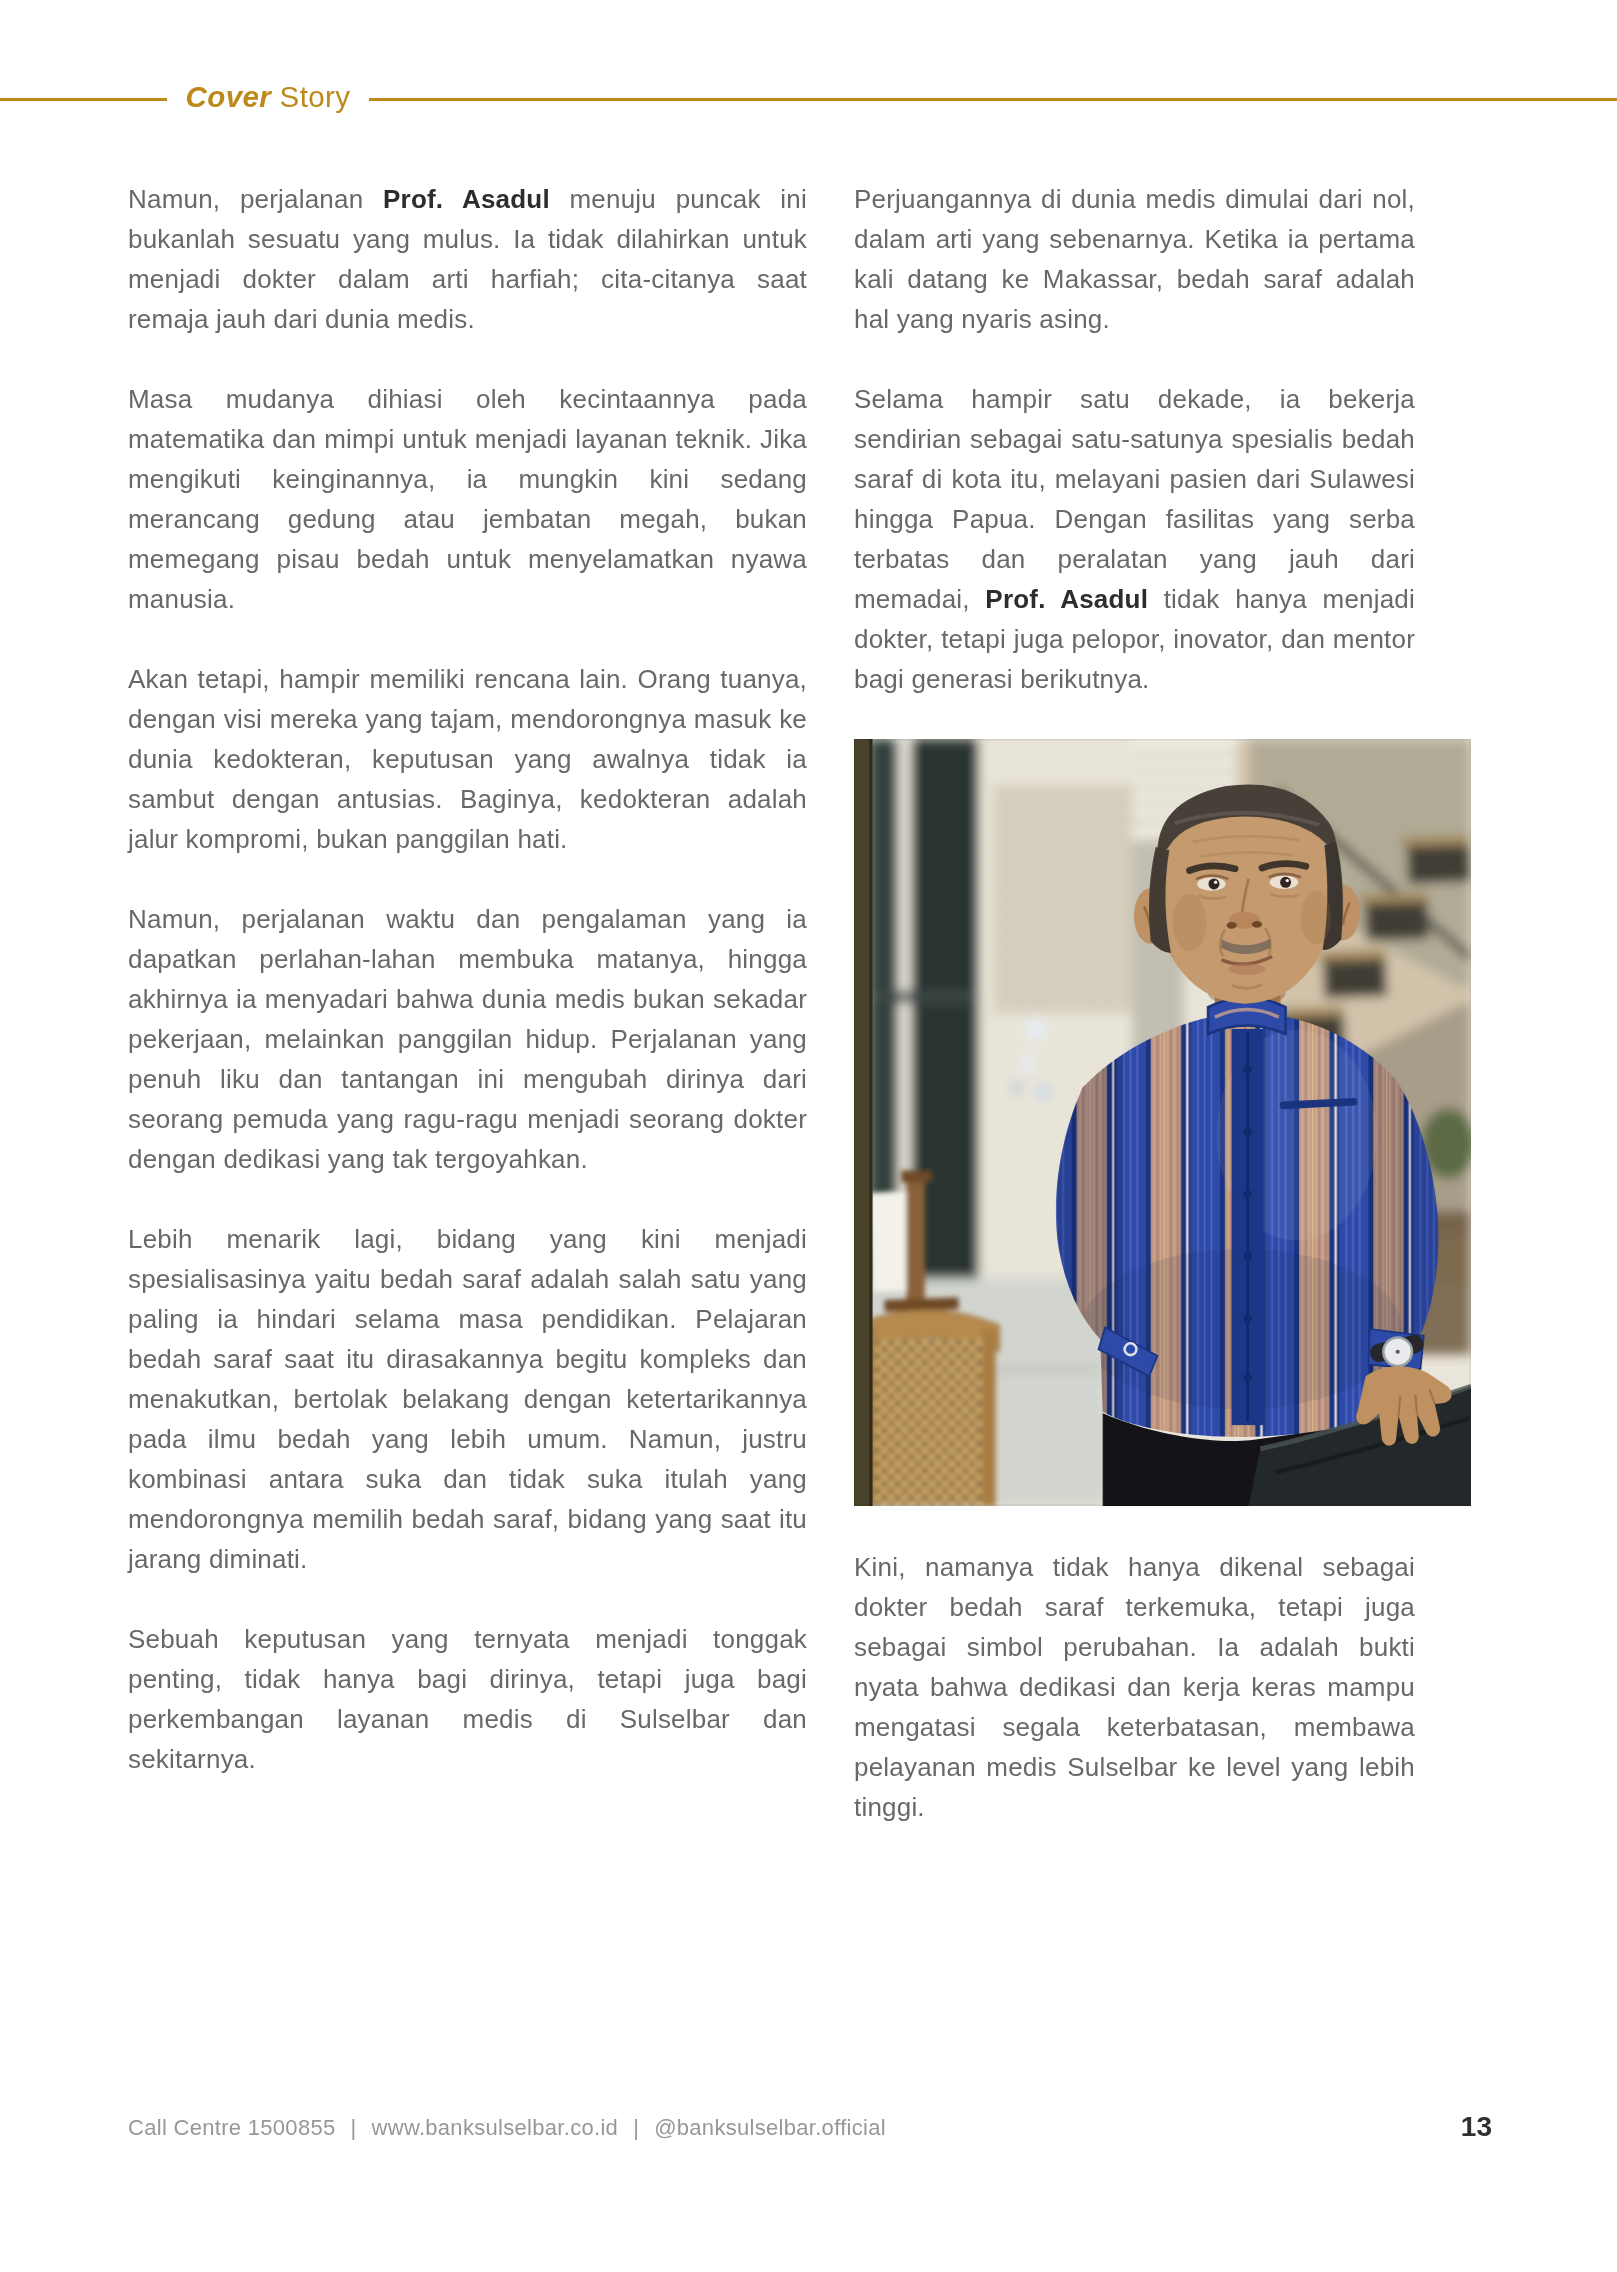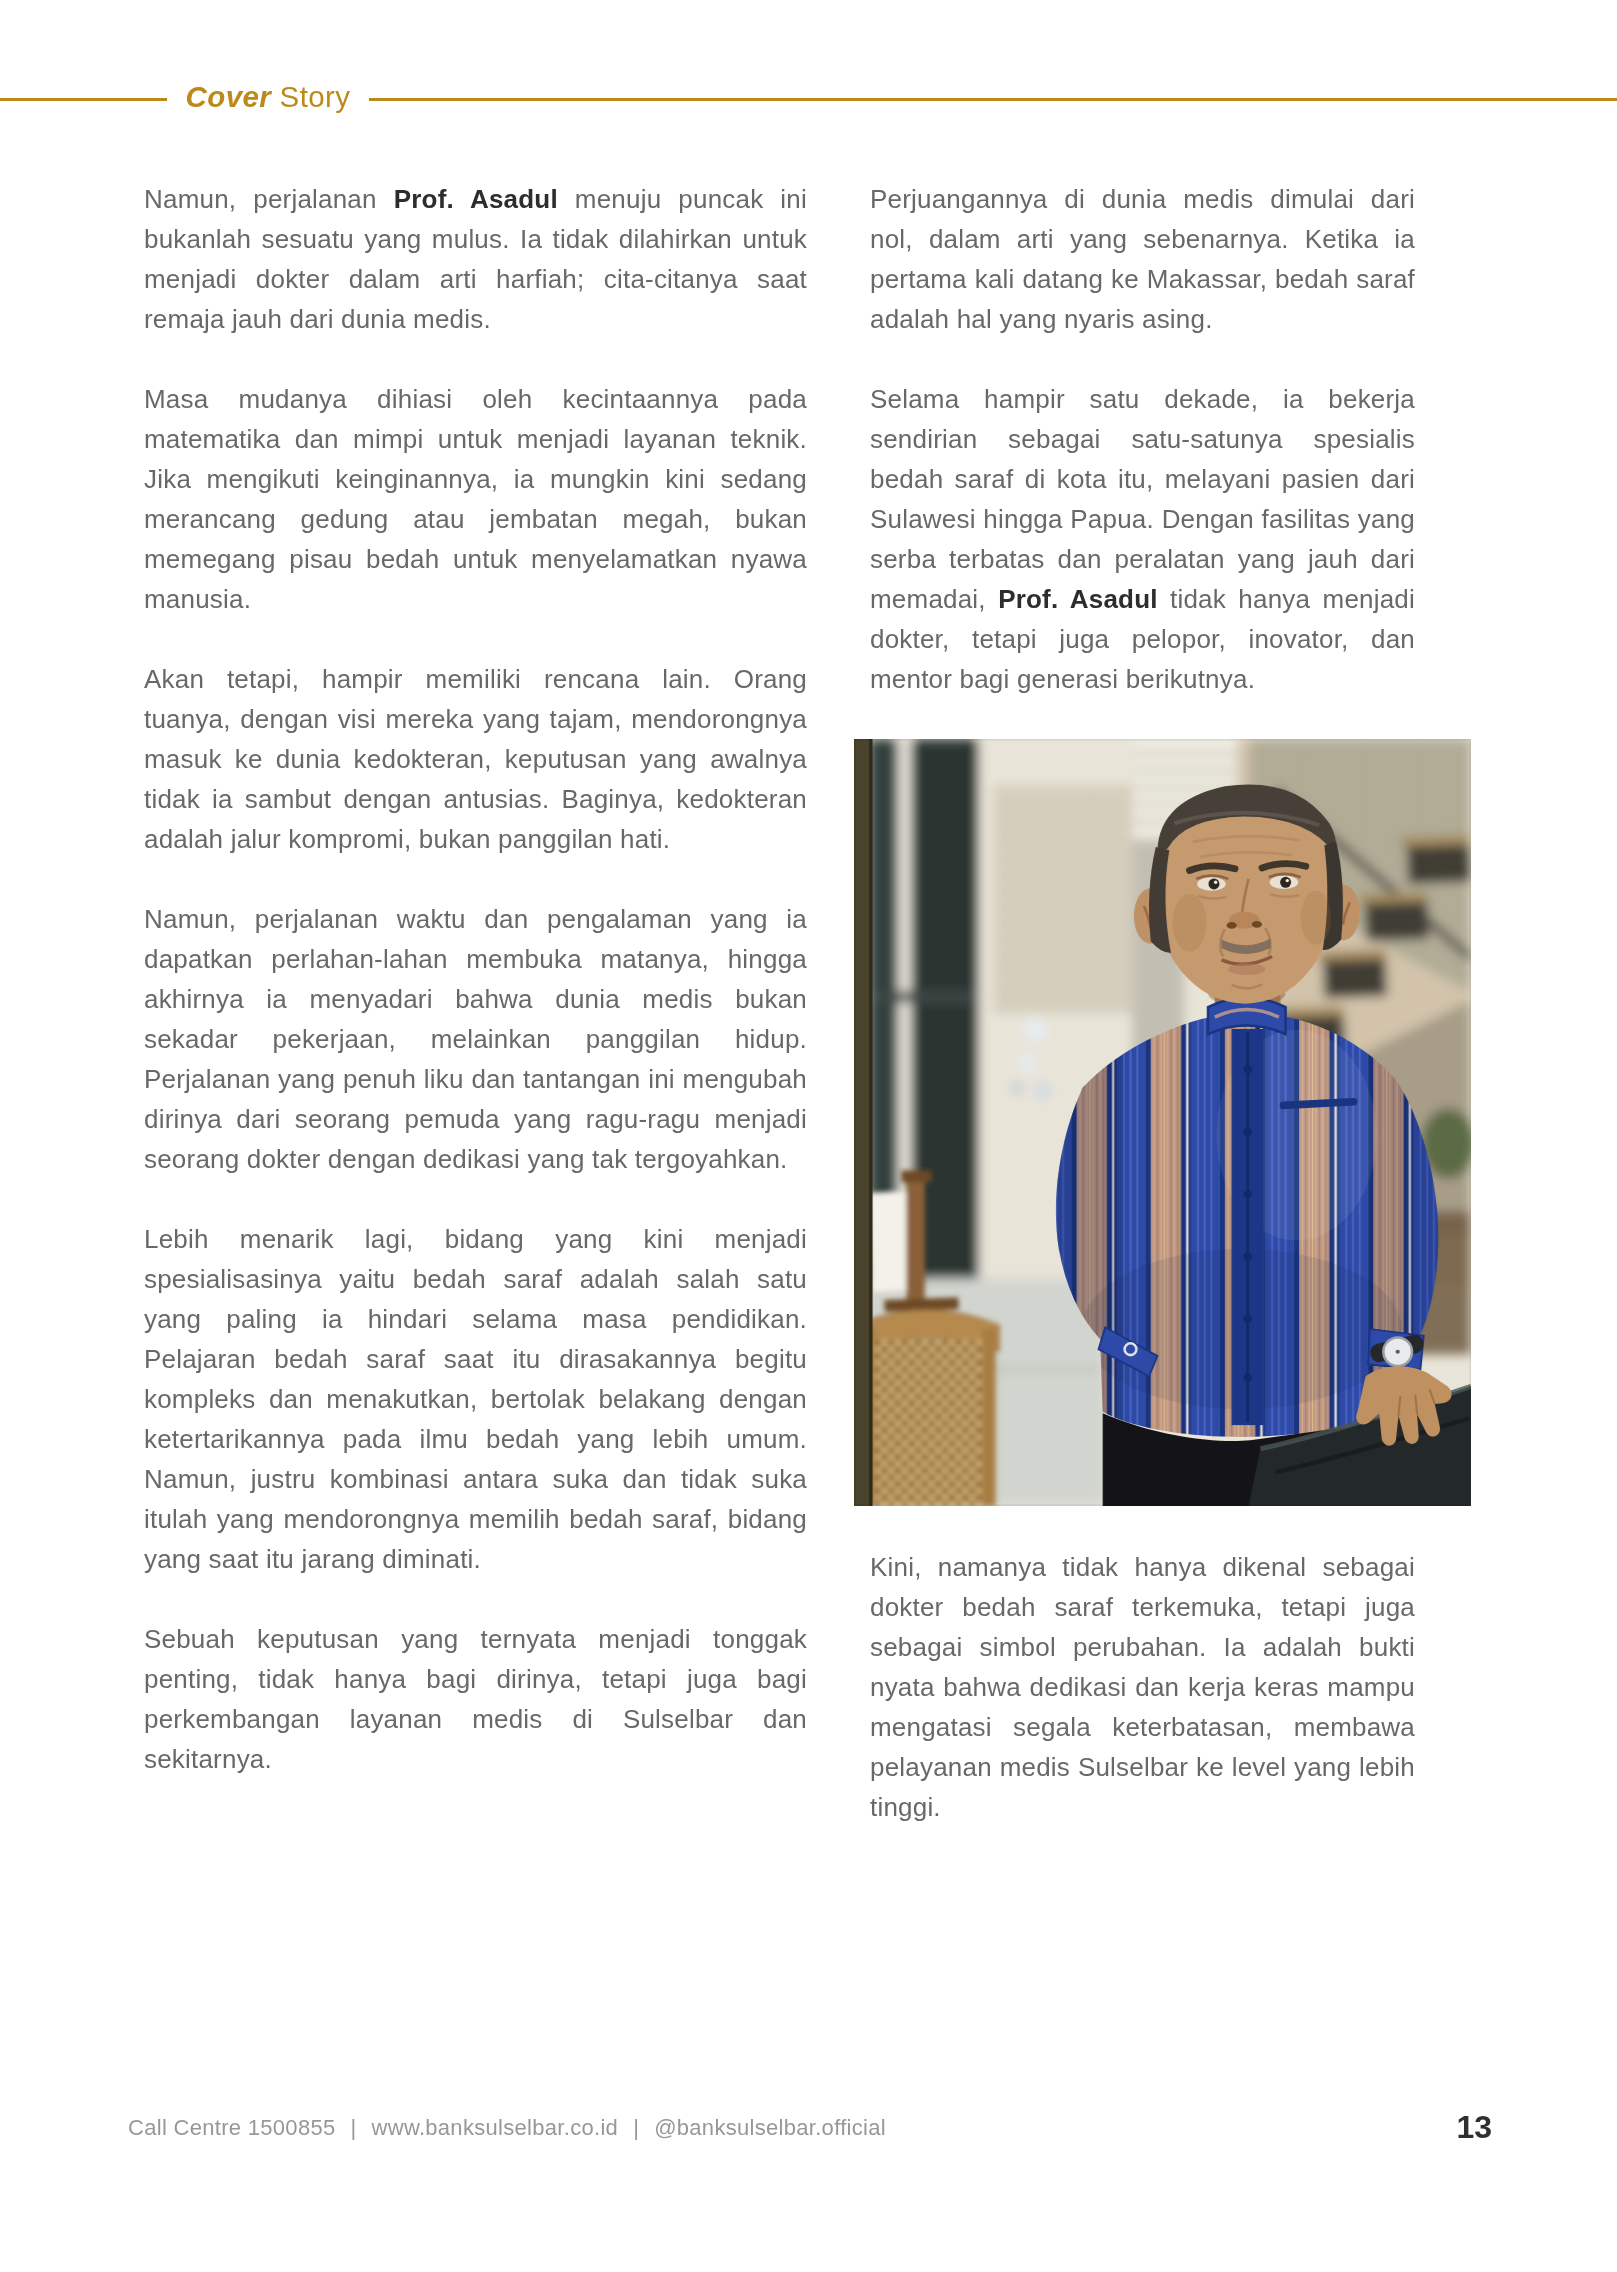--- a/index.html
+++ b/index.html
@@ -36,7 +36,7 @@
     font-size:26px;line-height:40px;color:var(--body);
     text-align:justify;letter-spacing:0.2px;
   }
-  .col p{margin:0 0 40px 16px;}
+  .col p{margin:0 0 40px 0;}
   .col p b{color:var(--bold);font-weight:700;}
   .col-left{left:128px;width:679px;}
   .col-right{left:854px;width:561px;}

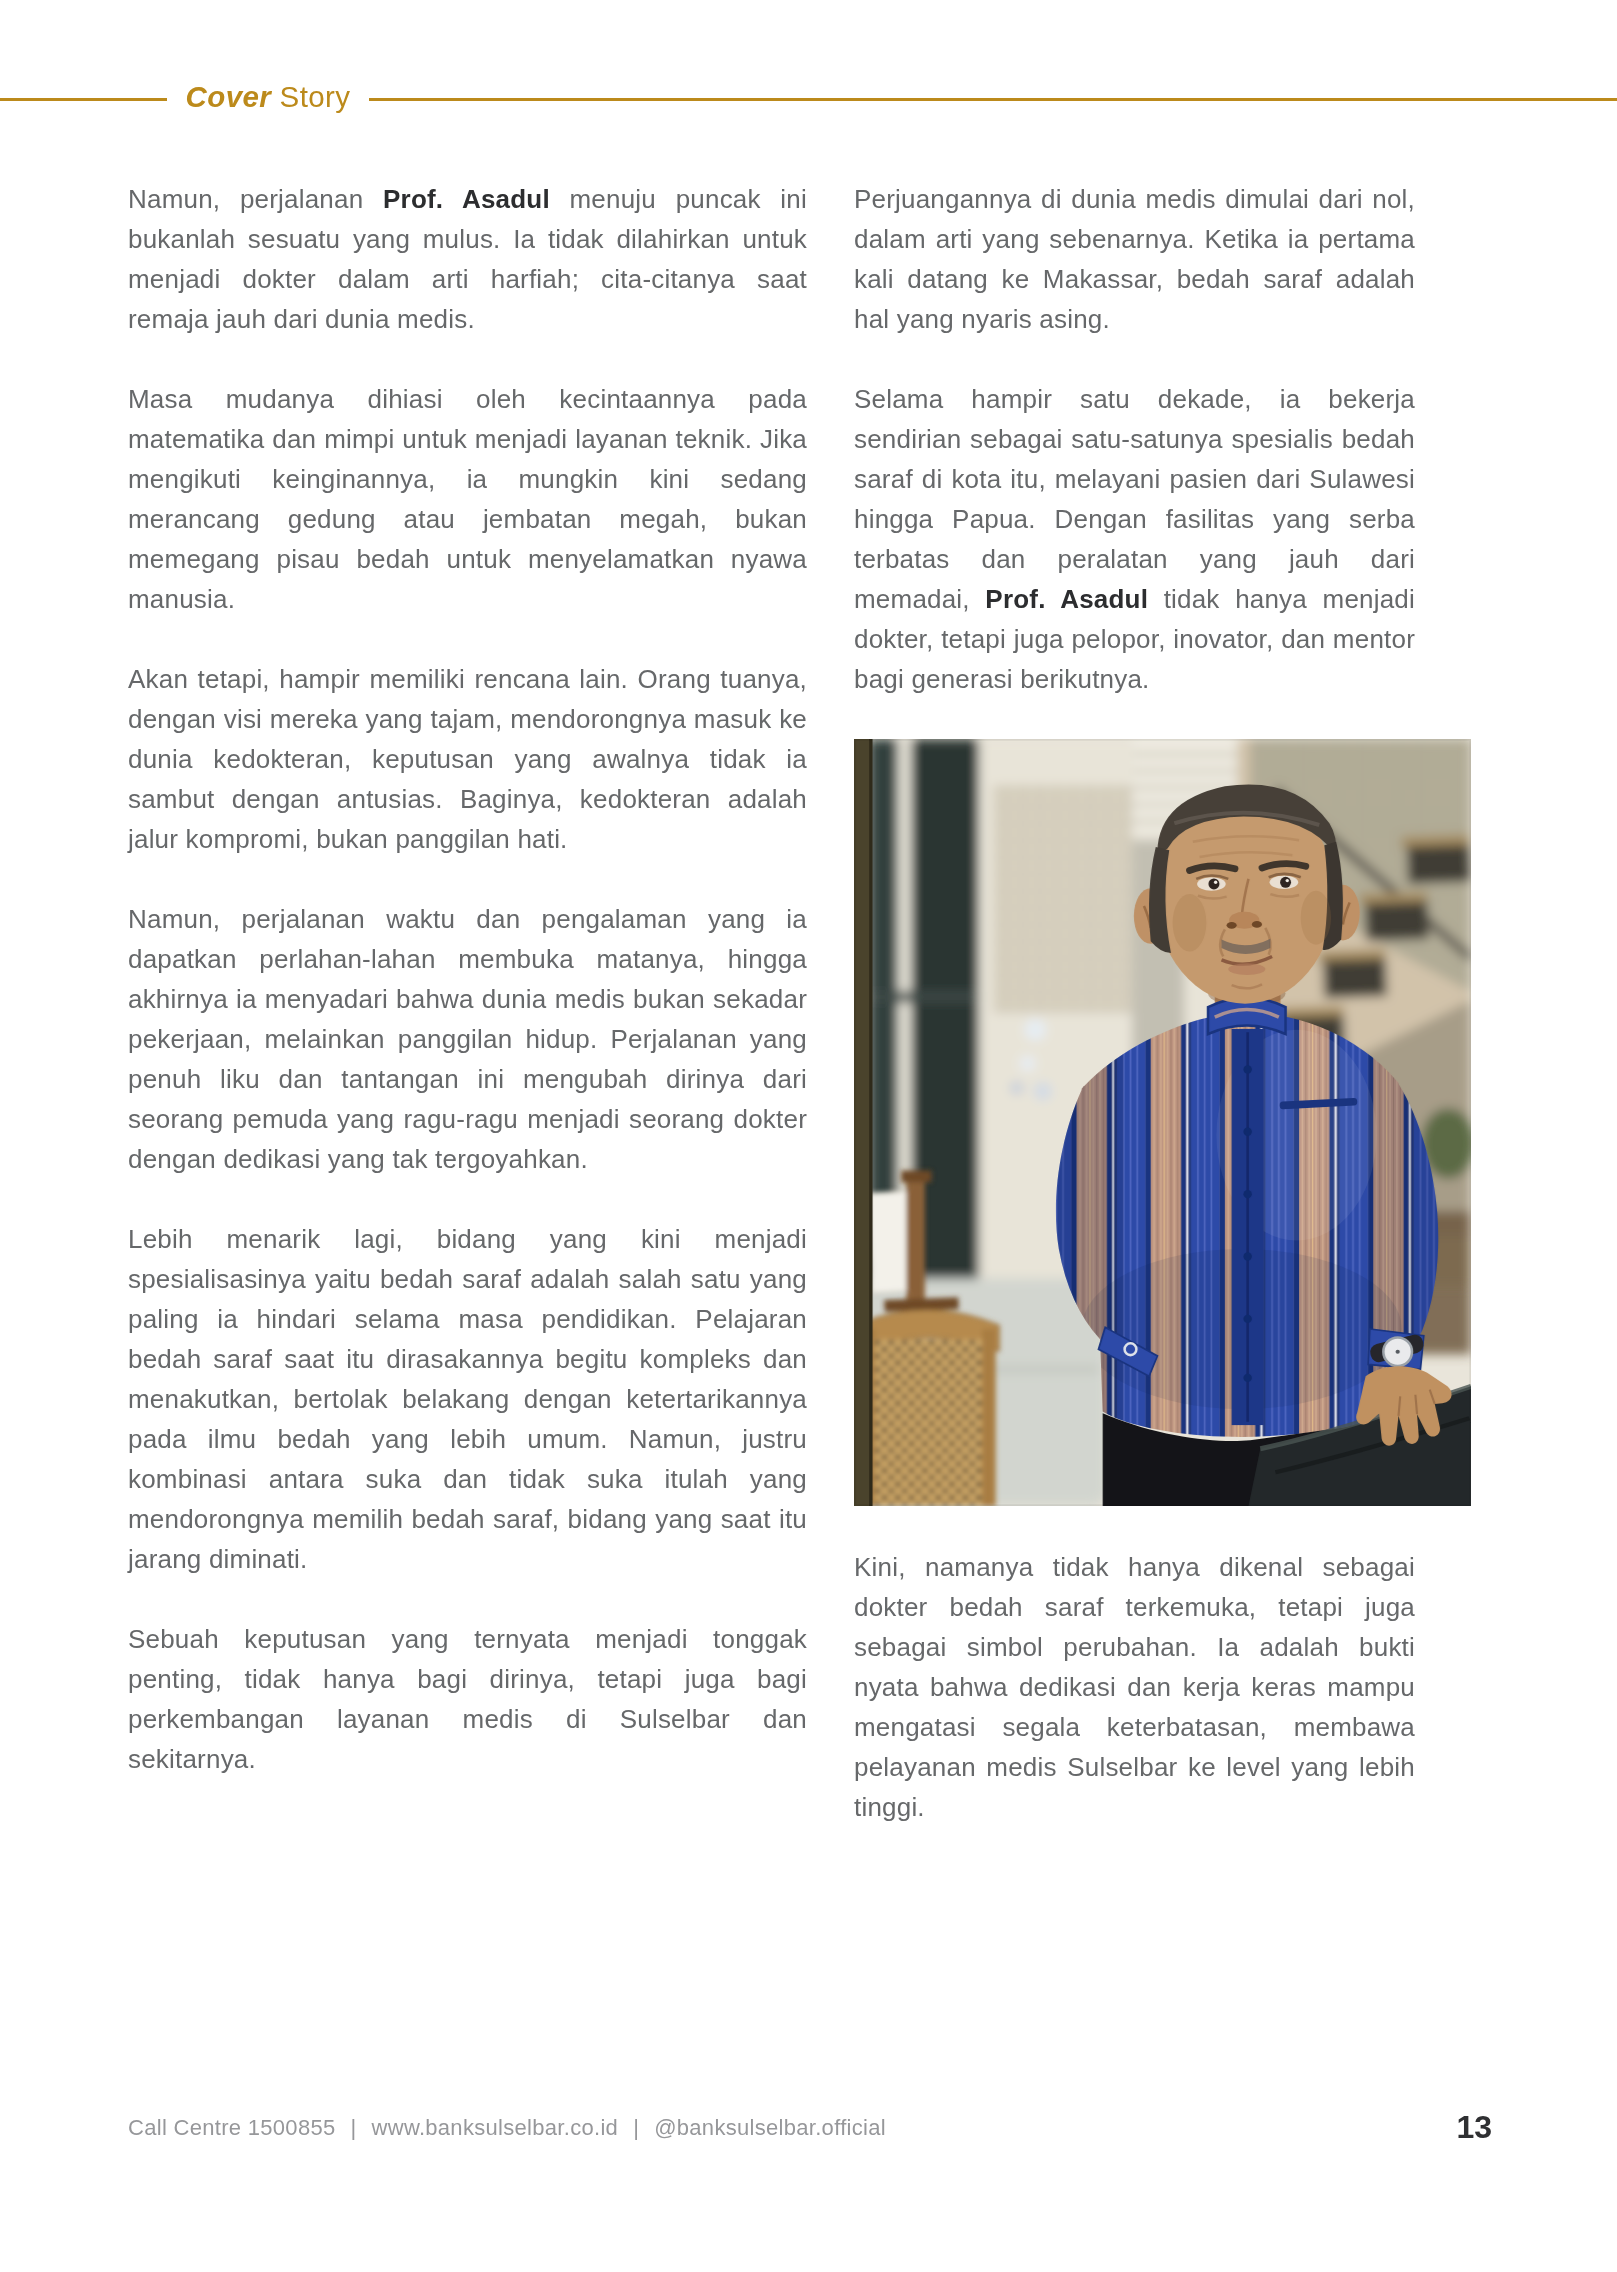--- a/index.html
+++ b/index.html
@@ -53,7 +53,7 @@
   .footer-left .sep{padding:0 15px;color:var(--footer);}
   .footer-page{
     position:absolute;right:126px;top:2110px;
-    font-size:32px;line-height:34px;font-weight:700;color:var(--pagenum);
+    font-size:28px;line-height:34px;font-weight:700;color:var(--pagenum);
   }
 </style>
 </head>

